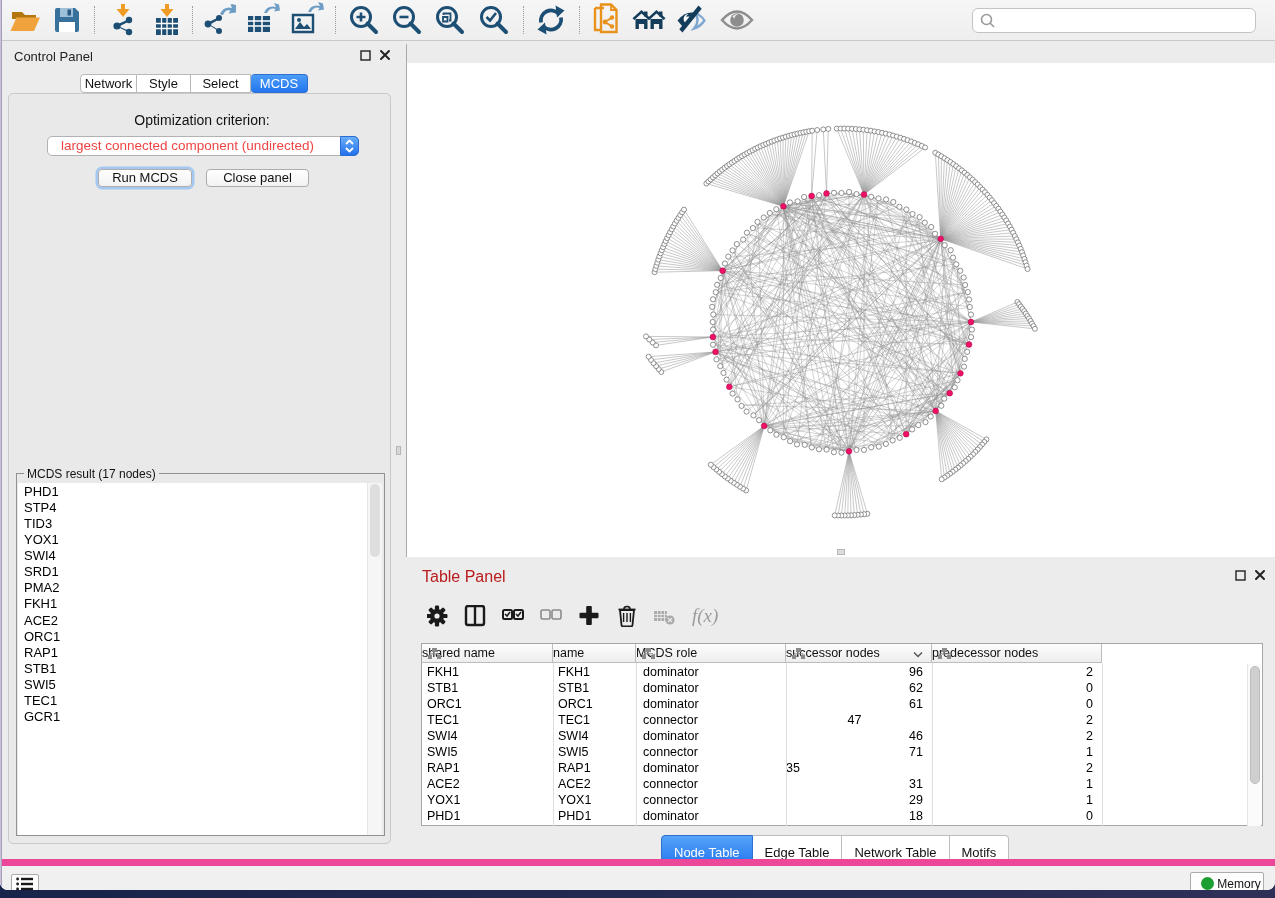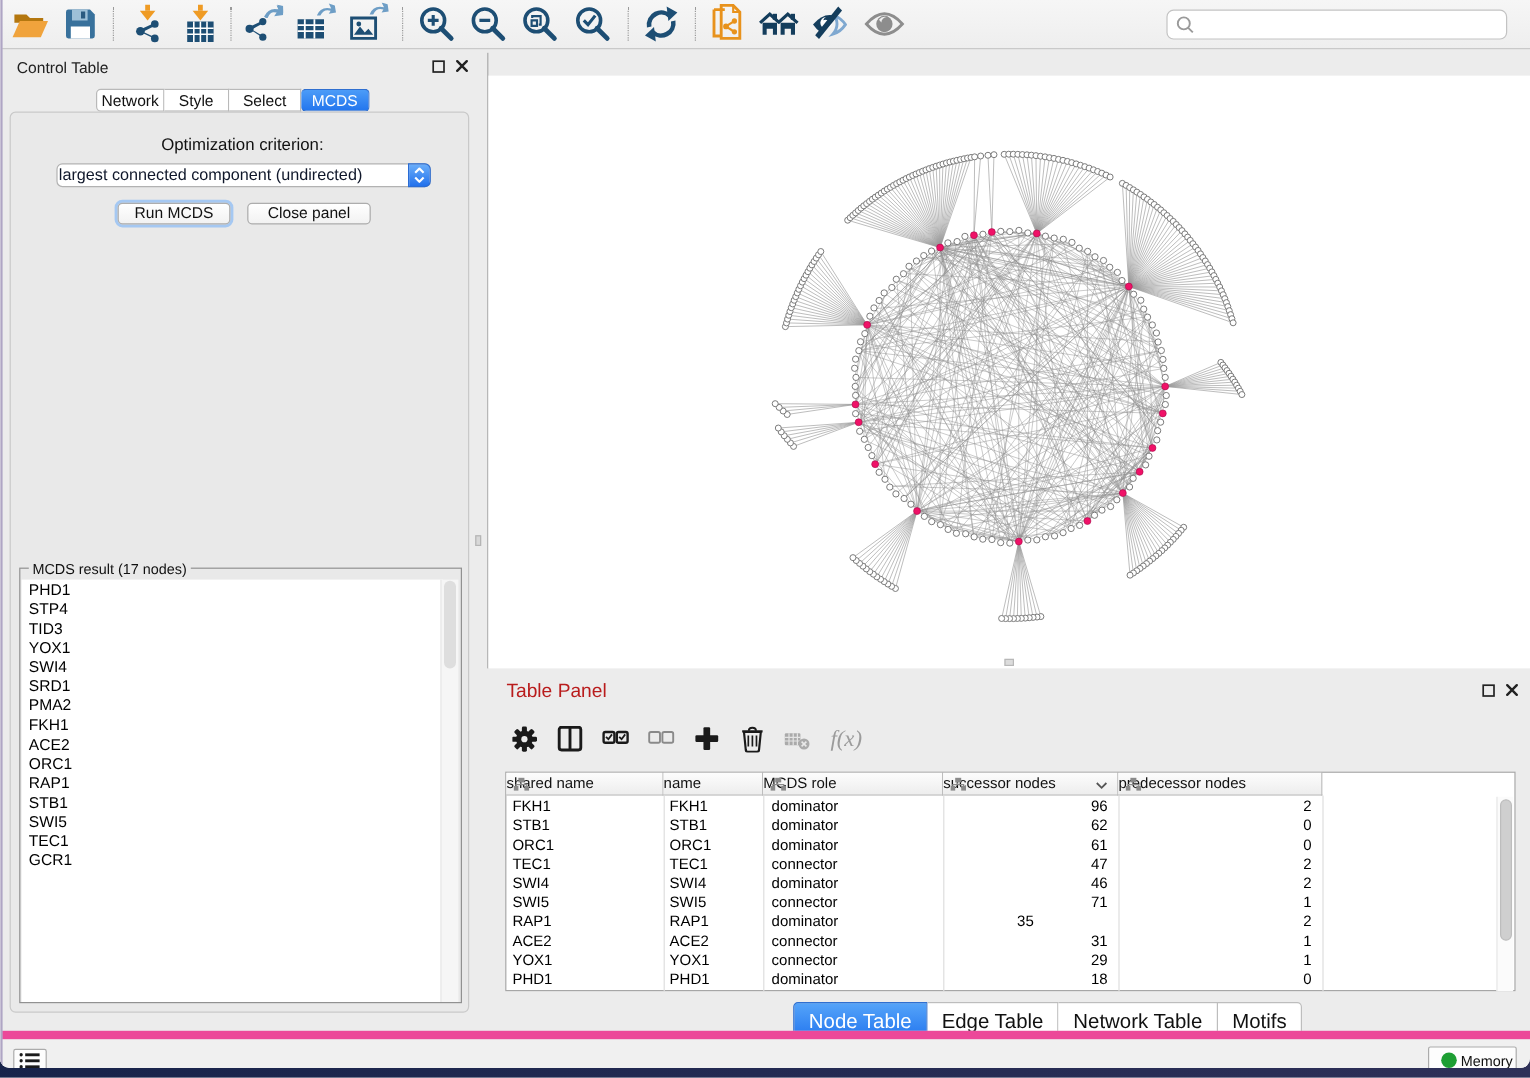--- a/index.html
+++ b/index.html
@@ -188,7 +188,7 @@
       </div>
 </div>
 <div class="cpanel">
-<div class="cptitle">Control Table</div>
+<div class="cptitle">Control Panel</div>
 <svg style="position:absolute;left:358px;top:8px" width="32" height="14" viewBox="0 0 32 14">
         <rect x="1" y="2" width="9" height="9" fill="none" stroke="#222" stroke-width="1.4"></rect>
         <path d="M21 2 l8 8 M29 2 l-8 8" stroke="#222" stroke-width="2" stroke-linecap="round"></path>

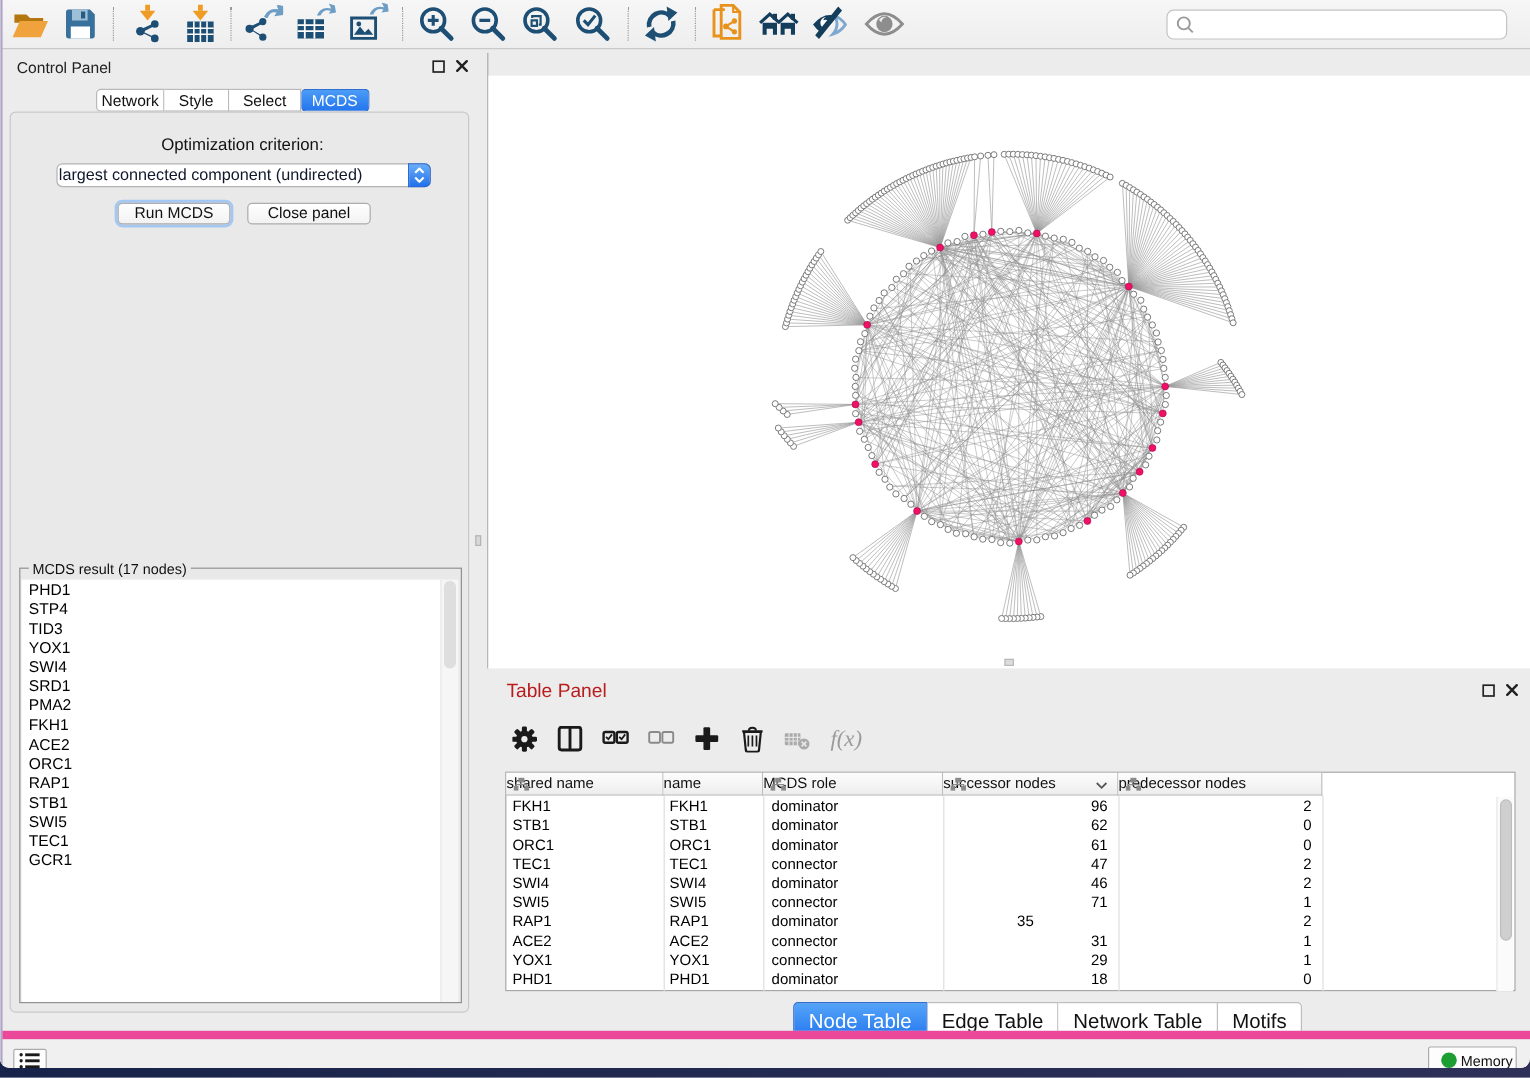--- a/index.html
+++ b/index.html
@@ -19,7 +19,7 @@
 .tab.last{border-top-right-radius:4px;border-bottom-right-radius:4px}
 .tabbody{position:absolute;left:6px;top:52px;width:383px;height:751px;background:#e9e9e9;border:1px solid #c9c9c9;border-radius:5px}
 .optlabel{position:absolute;left:0;top:71px;width:400px;text-align:center;font-size:14px;color:#111}
-.combo{position:absolute;left:45px;top:95px;width:312px;height:20px;background:#fff;border:1px solid #b2b2b2;border-radius:5px;font-size:13.5px;color:#0f172a;line-height:18px;padding-left:1px}
+.combo{position:absolute;left:45px;top:95px;width:312px;height:20px;background:#fff;border:1px solid #b2b2b2;border-radius:5px;font-size:13.5px;color:#ef4444;line-height:18px;padding-left:13px}
 .combobtn{position:absolute;right:-1px;top:-1px;width:19px;height:20px;background:linear-gradient(#6aaefa,#2271ec);border-radius:0 5px 5px 0;border:1px solid #2a6cd4}
 .btn{position:absolute;top:128px;height:18px;background:linear-gradient(#ffffff,#f2f2f2);border:1px solid #adadad;border-radius:4px;font-size:13px;color:#111;text-align:center;line-height:16px}
 .fieldset{position:absolute;left:14px;top:432px;width:369px;height:363px;border:1px solid #919191}

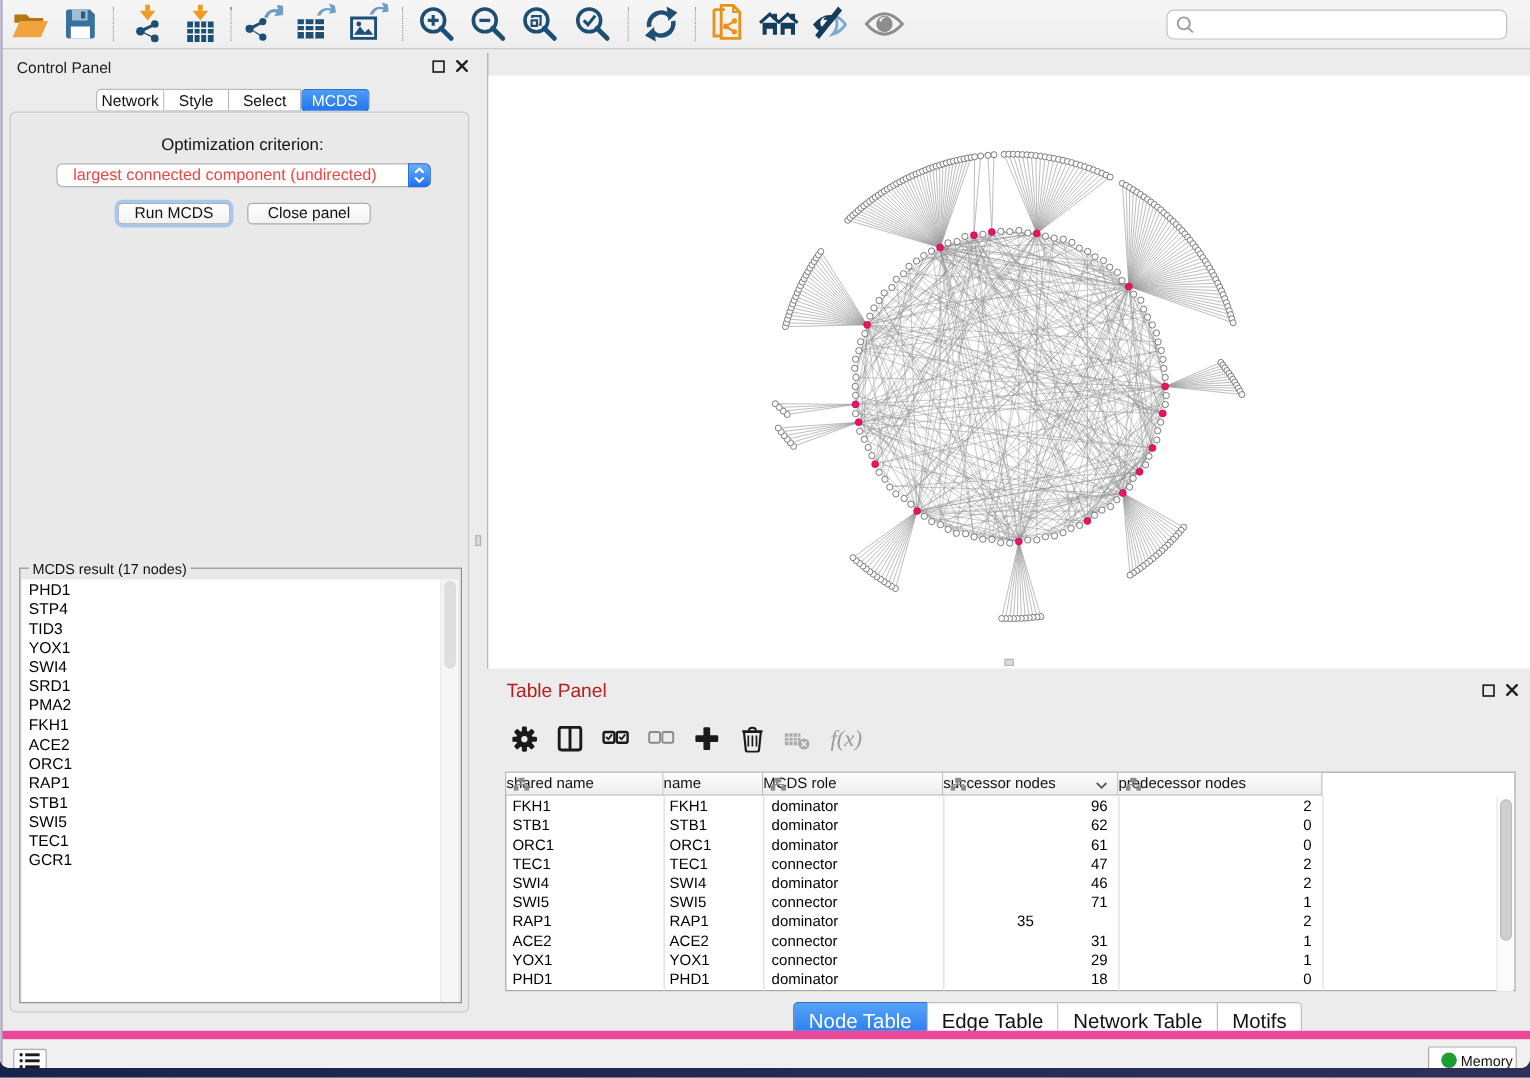--- a/index.html
+++ b/index.html
@@ -1178,7 +1178,7 @@
 <div class="trow" style="top:19.8px;width:842px"><span class="cell" style="left:5px">FKH1</span><span class="cell" style="left:136px">FKH1</span><span class="cell" style="left:221px">dominator</span><span class="cell" style="left:364px;width:137px;text-align:right">96</span><span class="cell" style="left:510px;width:161px;text-align:right">2</span></div>
 <div class="trow" style="top:35.9px;width:842px"><span class="cell" style="left:5px">STB1</span><span class="cell" style="left:136px">STB1</span><span class="cell" style="left:221px">dominator</span><span class="cell" style="left:364px;width:137px;text-align:right">62</span><span class="cell" style="left:510px;width:161px;text-align:right">0</span></div>
 <div class="trow" style="top:51.9px;width:842px"><span class="cell" style="left:5px">ORC1</span><span class="cell" style="left:136px">ORC1</span><span class="cell" style="left:221px">dominator</span><span class="cell" style="left:364px;width:137px;text-align:right">61</span><span class="cell" style="left:510px;width:161px;text-align:right">0</span></div>
-<div class="trow" style="top:68.0px;width:842px"><span class="cell" style="left:5px">TEC1</span><span class="cell" style="left:136px">TEC1</span><span class="cell" style="left:221px">connector</span><span class="cell" style="left:364px;width:137px;text-align:right">47</span><span class="cell" style="left:510px;width:161px;text-align:right">2</span></div>
+<div class="trow" style="top:68.0px;width:842px"><span class="cell" style="left:5px">TEC1</span><span class="cell" style="left:136px">TEC1</span><span class="cell" style="left:221px">connector</span><span class="cell" style="left:364px;width:137px;text-align:center">47</span><span class="cell" style="left:510px;width:161px;text-align:right">2</span></div>
 <div class="trow" style="top:84.0px;width:842px"><span class="cell" style="left:5px">SWI4</span><span class="cell" style="left:136px">SWI4</span><span class="cell" style="left:221px">dominator</span><span class="cell" style="left:364px;width:137px;text-align:right">46</span><span class="cell" style="left:510px;width:161px;text-align:right">2</span></div>
 <div class="trow" style="top:100.0px;width:842px"><span class="cell" style="left:5px">SWI5</span><span class="cell" style="left:136px">SWI5</span><span class="cell" style="left:221px">connector</span><span class="cell" style="left:364px;width:137px;text-align:right">71</span><span class="cell" style="left:510px;width:161px;text-align:right">1</span></div>
 <div class="trow" style="top:116.1px;width:842px"><span class="cell" style="left:5px">RAP1</span><span class="cell" style="left:136px">RAP1</span><span class="cell" style="left:221px">dominator</span><span class="cell" style="left:364px;width:137px;text-align:center">35</span><span class="cell" style="left:510px;width:161px;text-align:right">2</span></div>

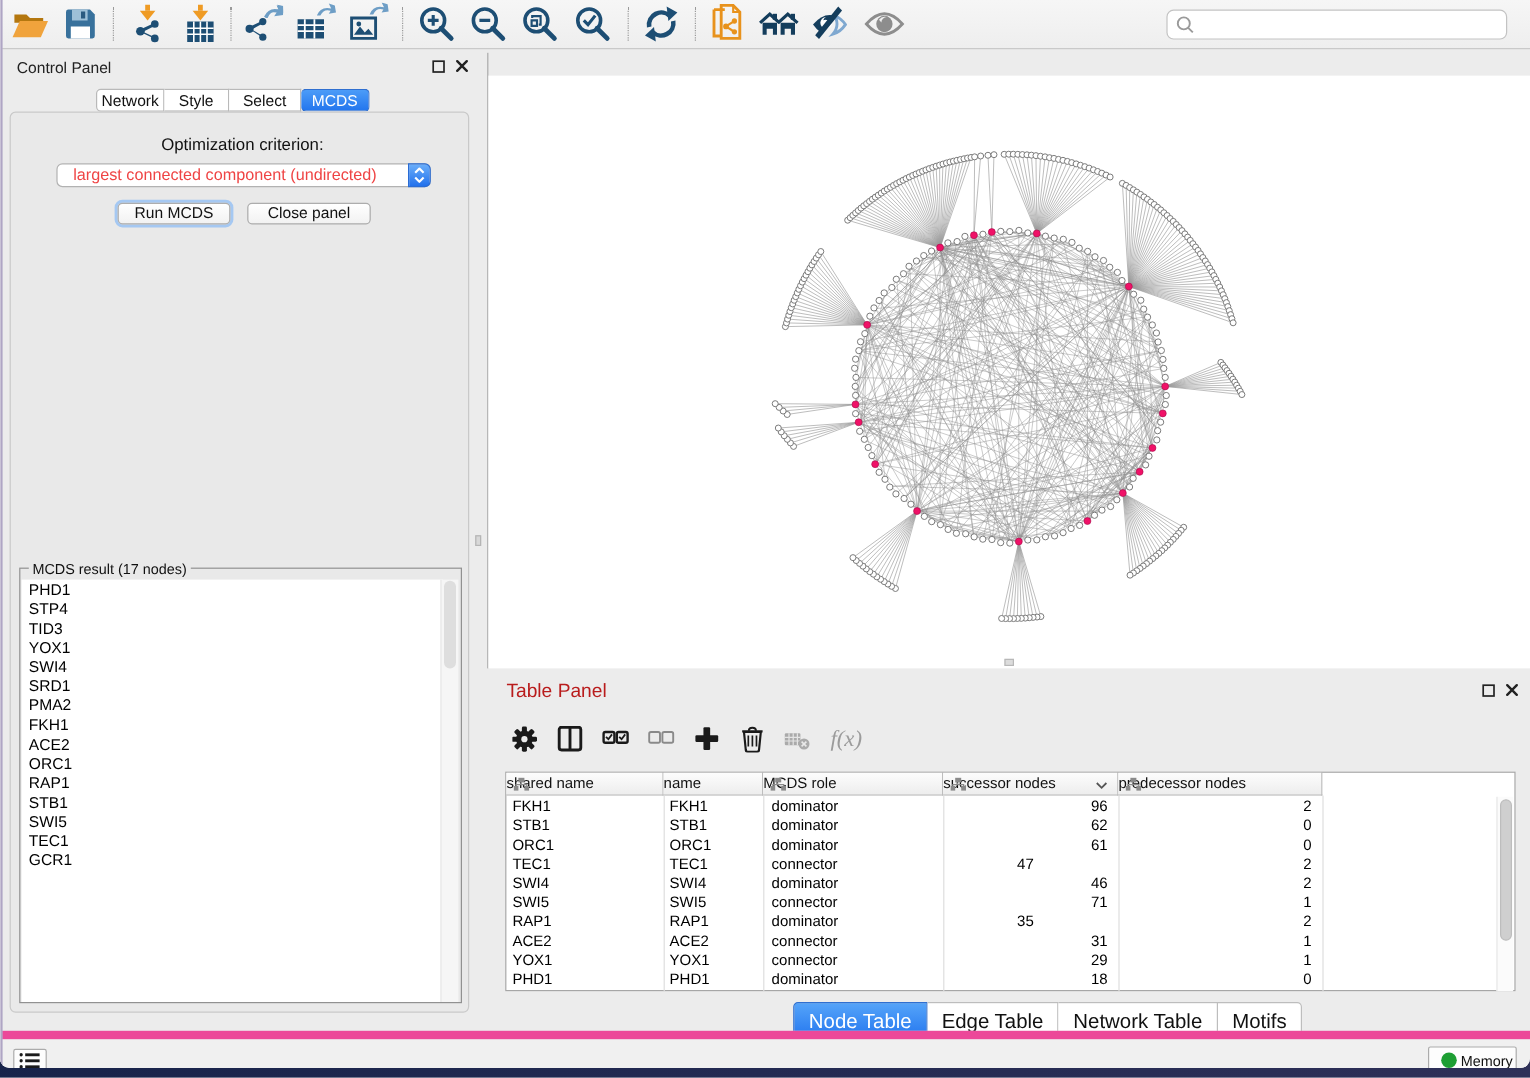--- a/index.html
+++ b/index.html
@@ -1181,7 +1181,7 @@
 <div class="trow" style="top:68.0px;width:842px"><span class="cell" style="left:5px">TEC1</span><span class="cell" style="left:136px">TEC1</span><span class="cell" style="left:221px">connector</span><span class="cell" style="left:364px;width:137px;text-align:center">47</span><span class="cell" style="left:510px;width:161px;text-align:right">2</span></div>
 <div class="trow" style="top:84.0px;width:842px"><span class="cell" style="left:5px">SWI4</span><span class="cell" style="left:136px">SWI4</span><span class="cell" style="left:221px">dominator</span><span class="cell" style="left:364px;width:137px;text-align:right">46</span><span class="cell" style="left:510px;width:161px;text-align:right">2</span></div>
 <div class="trow" style="top:100.0px;width:842px"><span class="cell" style="left:5px">SWI5</span><span class="cell" style="left:136px">SWI5</span><span class="cell" style="left:221px">connector</span><span class="cell" style="left:364px;width:137px;text-align:right">71</span><span class="cell" style="left:510px;width:161px;text-align:right">1</span></div>
-<div class="trow" style="top:116.1px;width:842px"><span class="cell" style="left:5px">RAP1</span><span class="cell" style="left:136px">RAP1</span><span class="cell" style="left:221px">dominator</span><span class="cell" style="left:364px;width:137px;text-align:center">35</span><span class="cell" style="left:510px;width:161px;text-align:right">2</span></div>
+<div class="trow" style="top:116.1px;width:842px"><span class="cell" style="left:5px">RAP1</span><span class="cell" style="left:136px">RAP1</span><span class="cell" style="left:221px">dominator</span><span class="cell" style="left:364px;width:137px;text-align:left">35</span><span class="cell" style="left:510px;width:161px;text-align:right">2</span></div>
 <div class="trow" style="top:132.2px;width:842px"><span class="cell" style="left:5px">ACE2</span><span class="cell" style="left:136px">ACE2</span><span class="cell" style="left:221px">connector</span><span class="cell" style="left:364px;width:137px;text-align:right">31</span><span class="cell" style="left:510px;width:161px;text-align:right">1</span></div>
 <div class="trow" style="top:148.2px;width:842px"><span class="cell" style="left:5px">YOX1</span><span class="cell" style="left:136px">YOX1</span><span class="cell" style="left:221px">connector</span><span class="cell" style="left:364px;width:137px;text-align:right">29</span><span class="cell" style="left:510px;width:161px;text-align:right">1</span></div>
 <div class="trow" style="top:164.3px;width:842px"><span class="cell" style="left:5px">PHD1</span><span class="cell" style="left:136px">PHD1</span><span class="cell" style="left:221px">dominator</span><span class="cell" style="left:364px;width:137px;text-align:right">18</span><span class="cell" style="left:510px;width:161px;text-align:right">0</span></div>

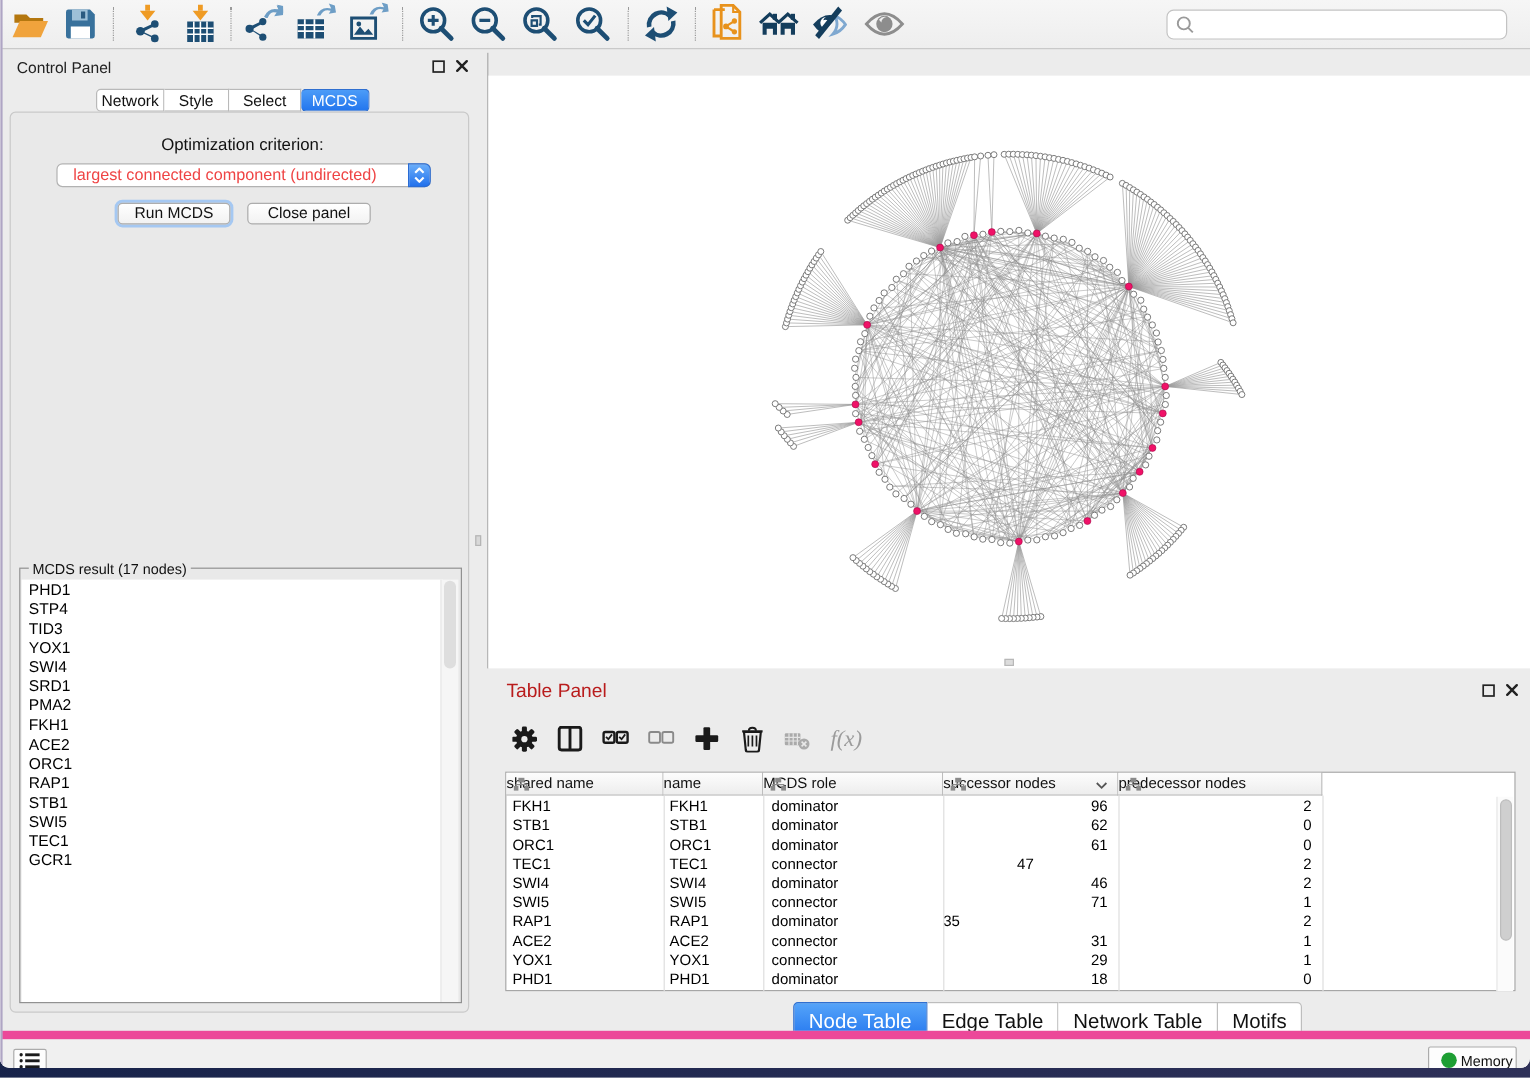--- a/index.html
+++ b/index.html
@@ -43,7 +43,7 @@
 .tscroll{position:absolute;right:1px;top:1px;width:14px;height:181px;background:#fbfbfb;border-left:1px solid #e6e6e6}
 .tthumb{position:absolute;left:2px;top:19px;width:10px;height:118px;background:#cfcfcf;border-radius:5px;border:1px solid #bdbdbd}
 .btabs{position:absolute;left:255px;top:270px;height:20px;display:flex}
-.btab{height:20px;background:#fff;border:1px solid #bdbdbd;border-left:none;font-size:17px;color:#111;display:flex;align-items:center;padding:16px 12px}
+.btab{height:20px;background:#fff;border:1px solid #bdbdbd;border-left:none;font-size:13px;color:#111;display:flex;align-items:center;padding:16px 12px}
 .btab.sel{background:linear-gradient(#55a4f9,#1f72ee);color:#fff;border-color:#2f6fd0}
 .statusbar{position:absolute;left:0;top:859px;width:1275px;height:31px;background:#f0f0f0;border-top:7px solid #ec4899}
 .sbtnL{position:absolute;left:11px;top:8px;width:28px;height:20px;background:#fdfdfd;border:1px solid #ababab;border-radius:2px}

